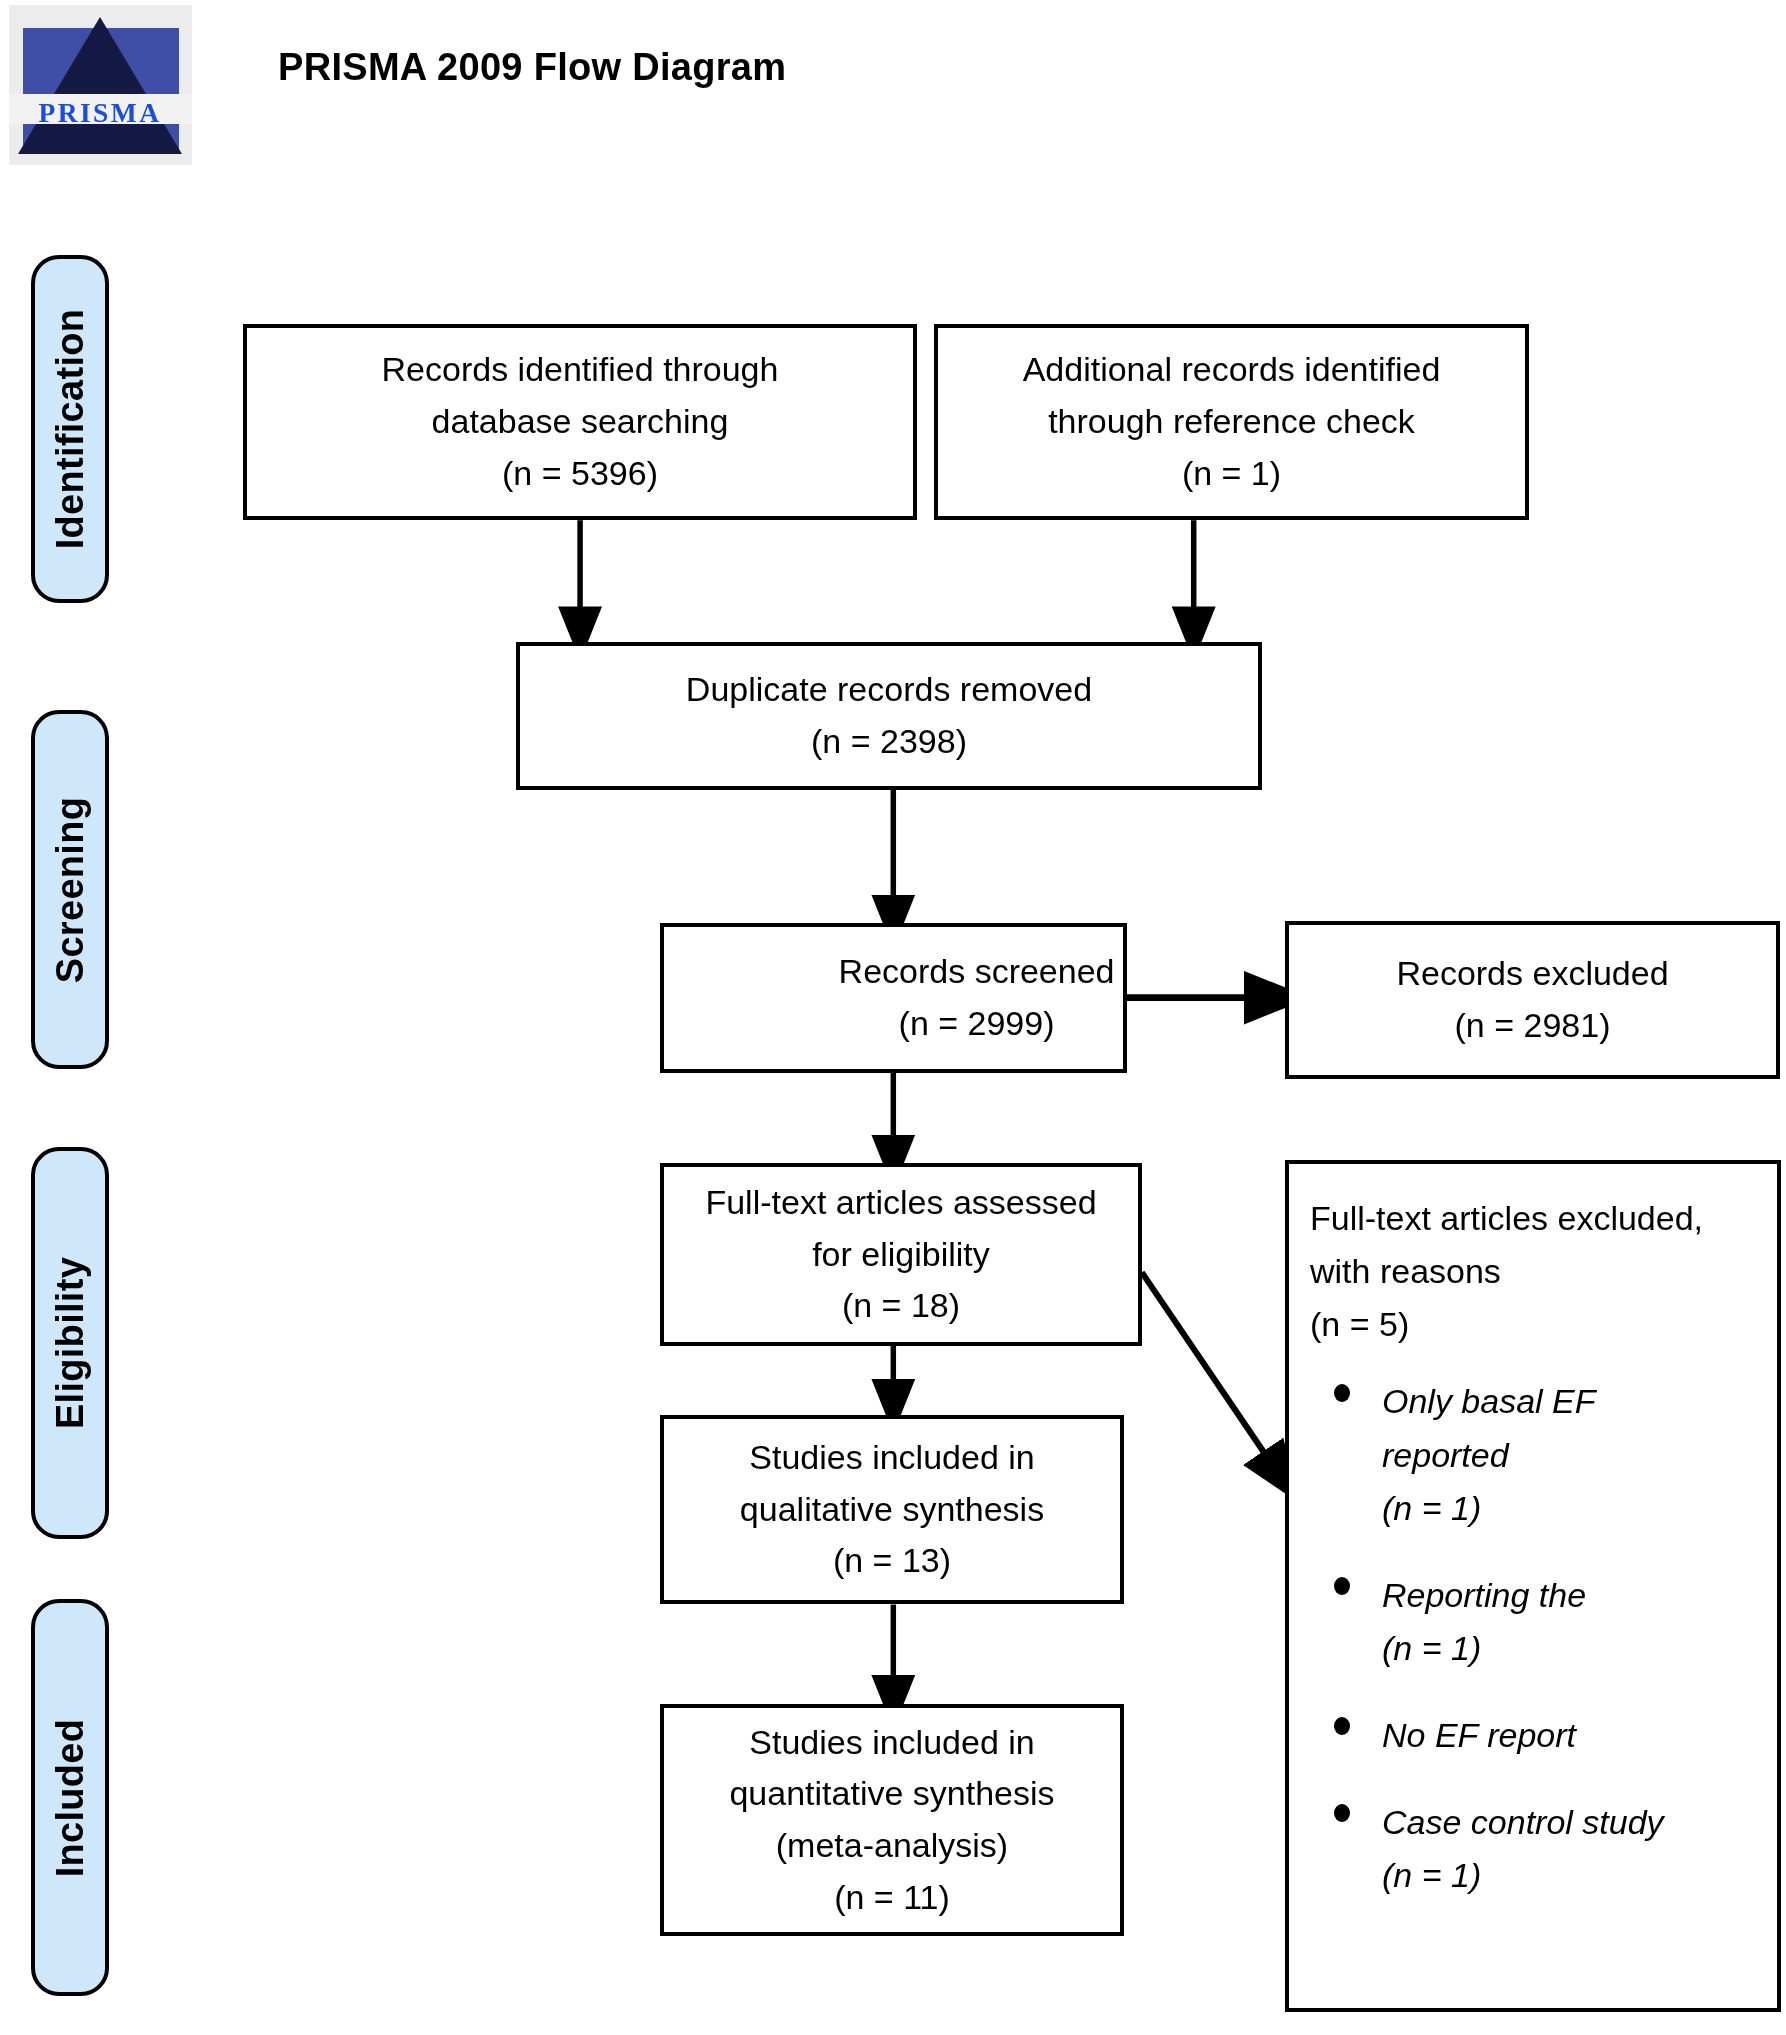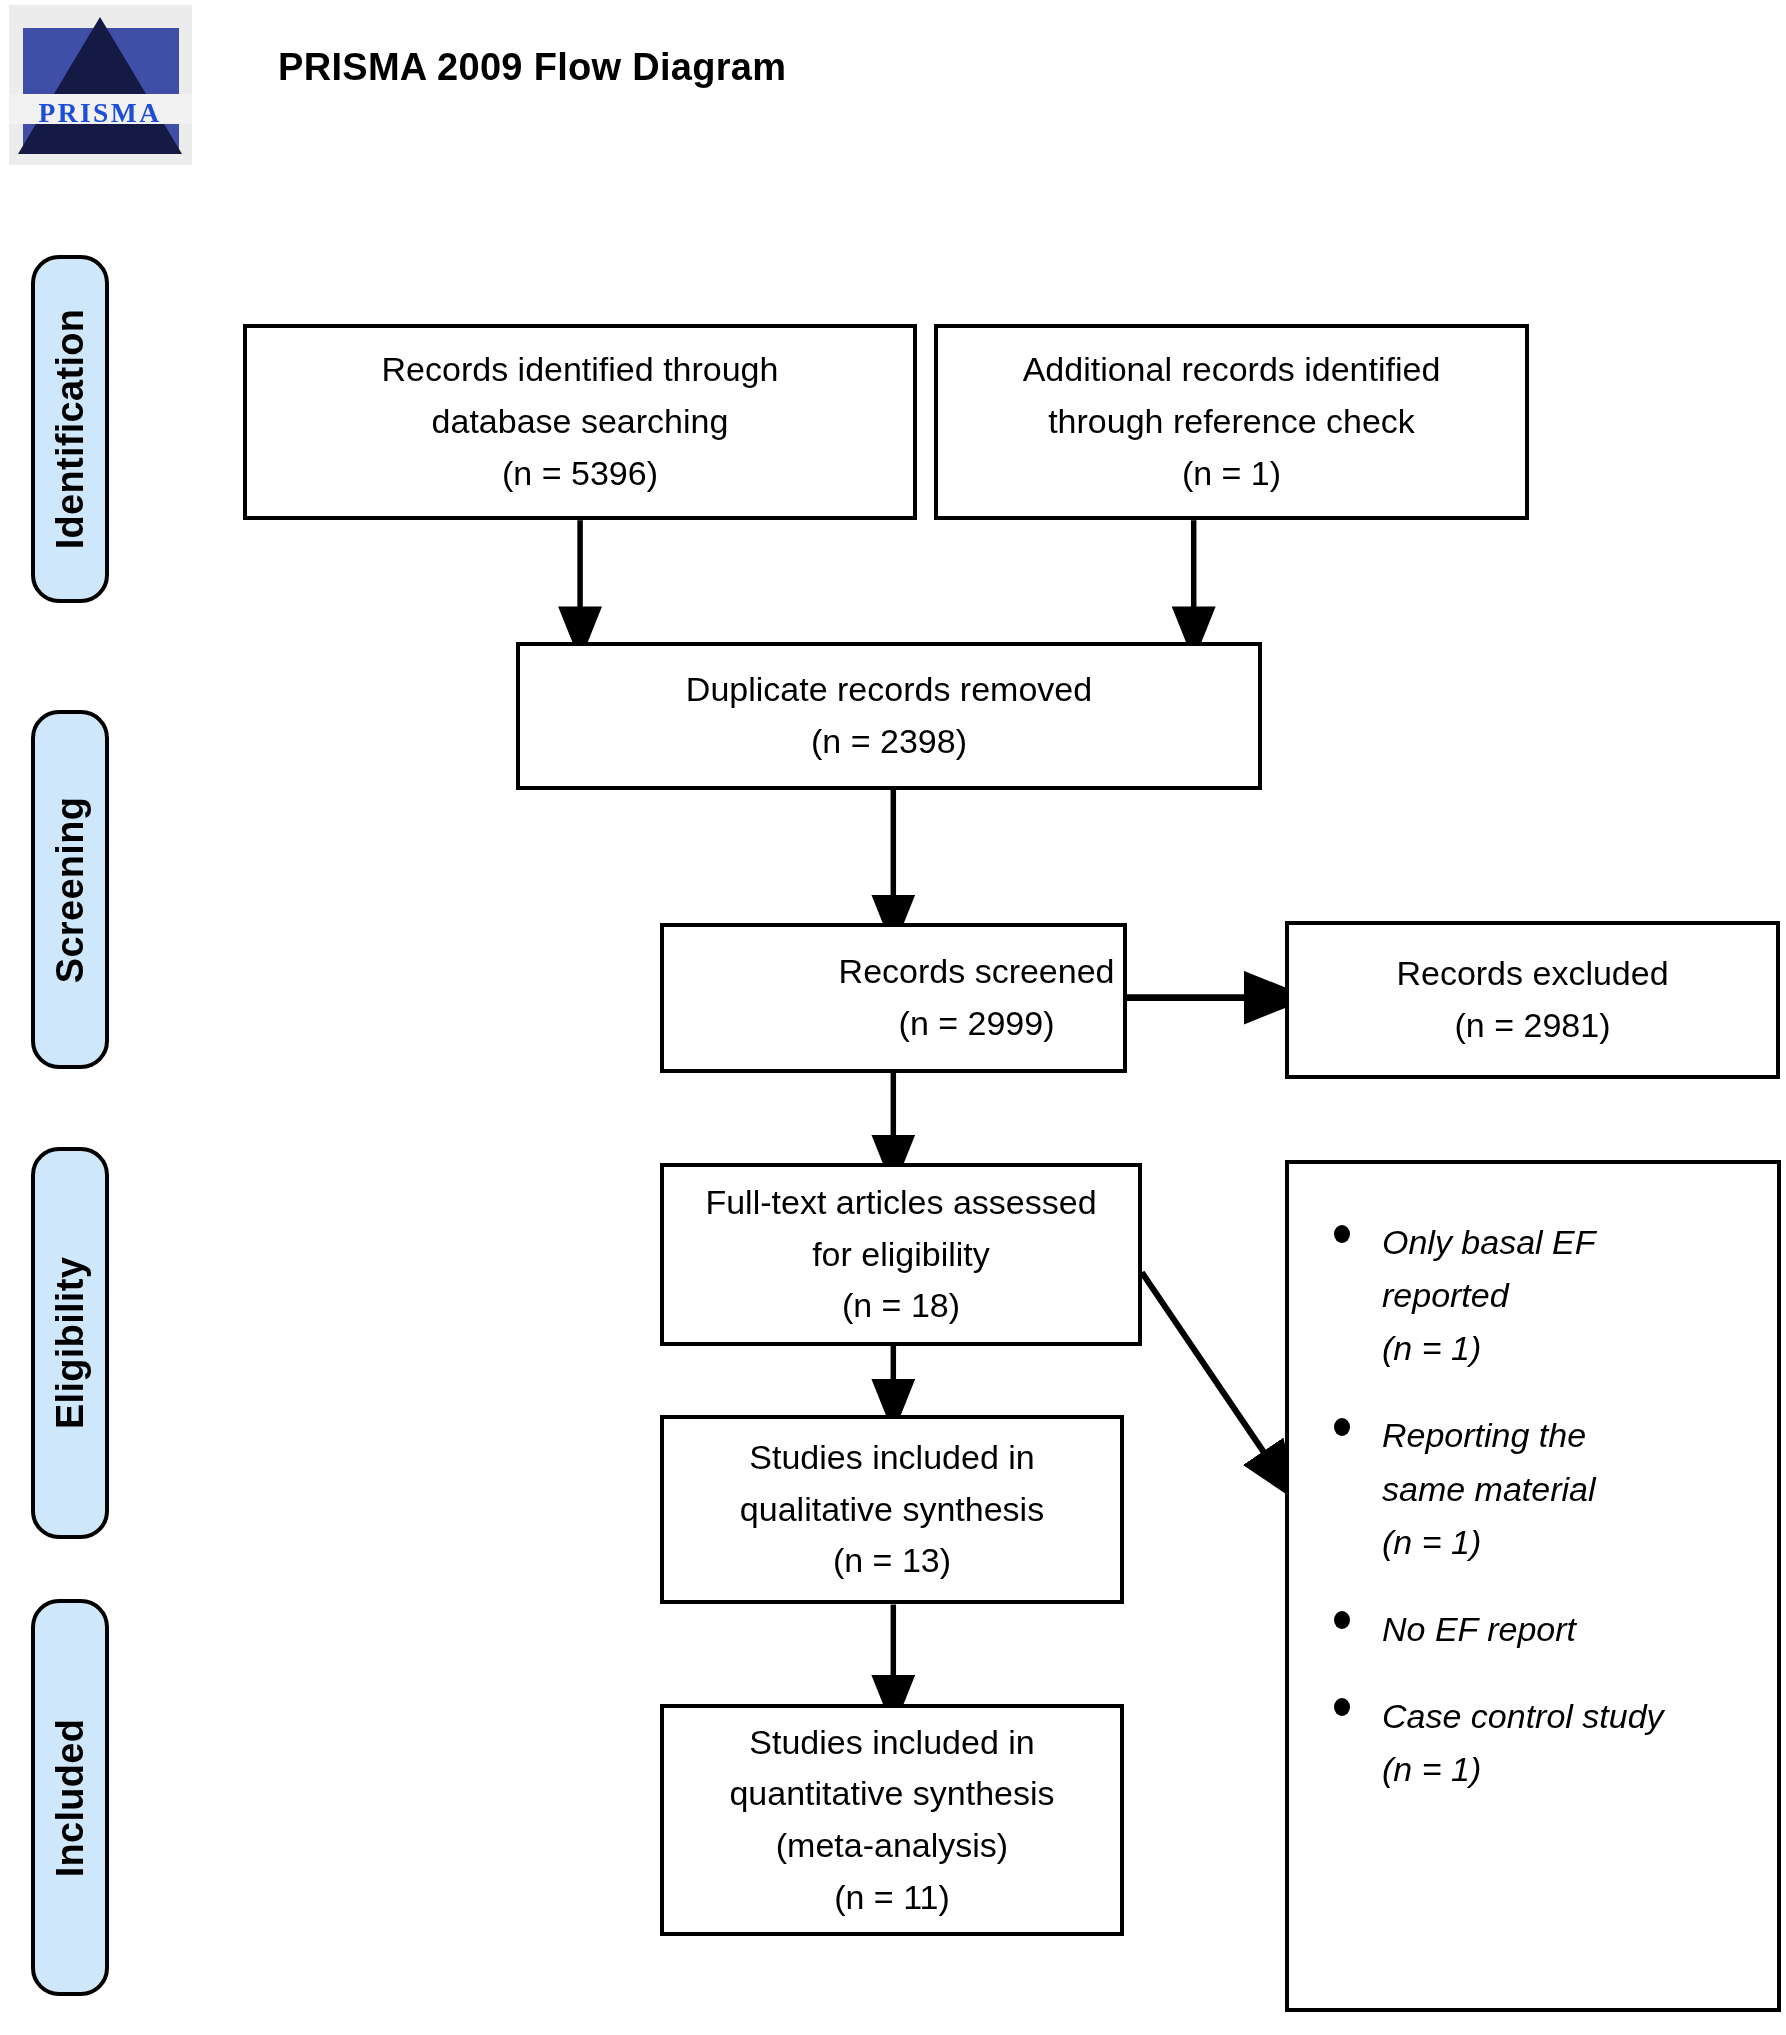--- a/index.html
+++ b/index.html
@@ -218,6 +218,11 @@
   </div>
 
   <div class="exbox" style="left:1285px;top:1160px;width:496px;height:852px;">
+    <div class="hdr">
+      <div>Full-text articles excluded,</div>
+      <div style="display:flex;justify-content:space-between;">with                    reasons</div>
+      <div>(n = 5)</div>
+    </div>
     <ul>
       <li>
         <span class="bul"></span>

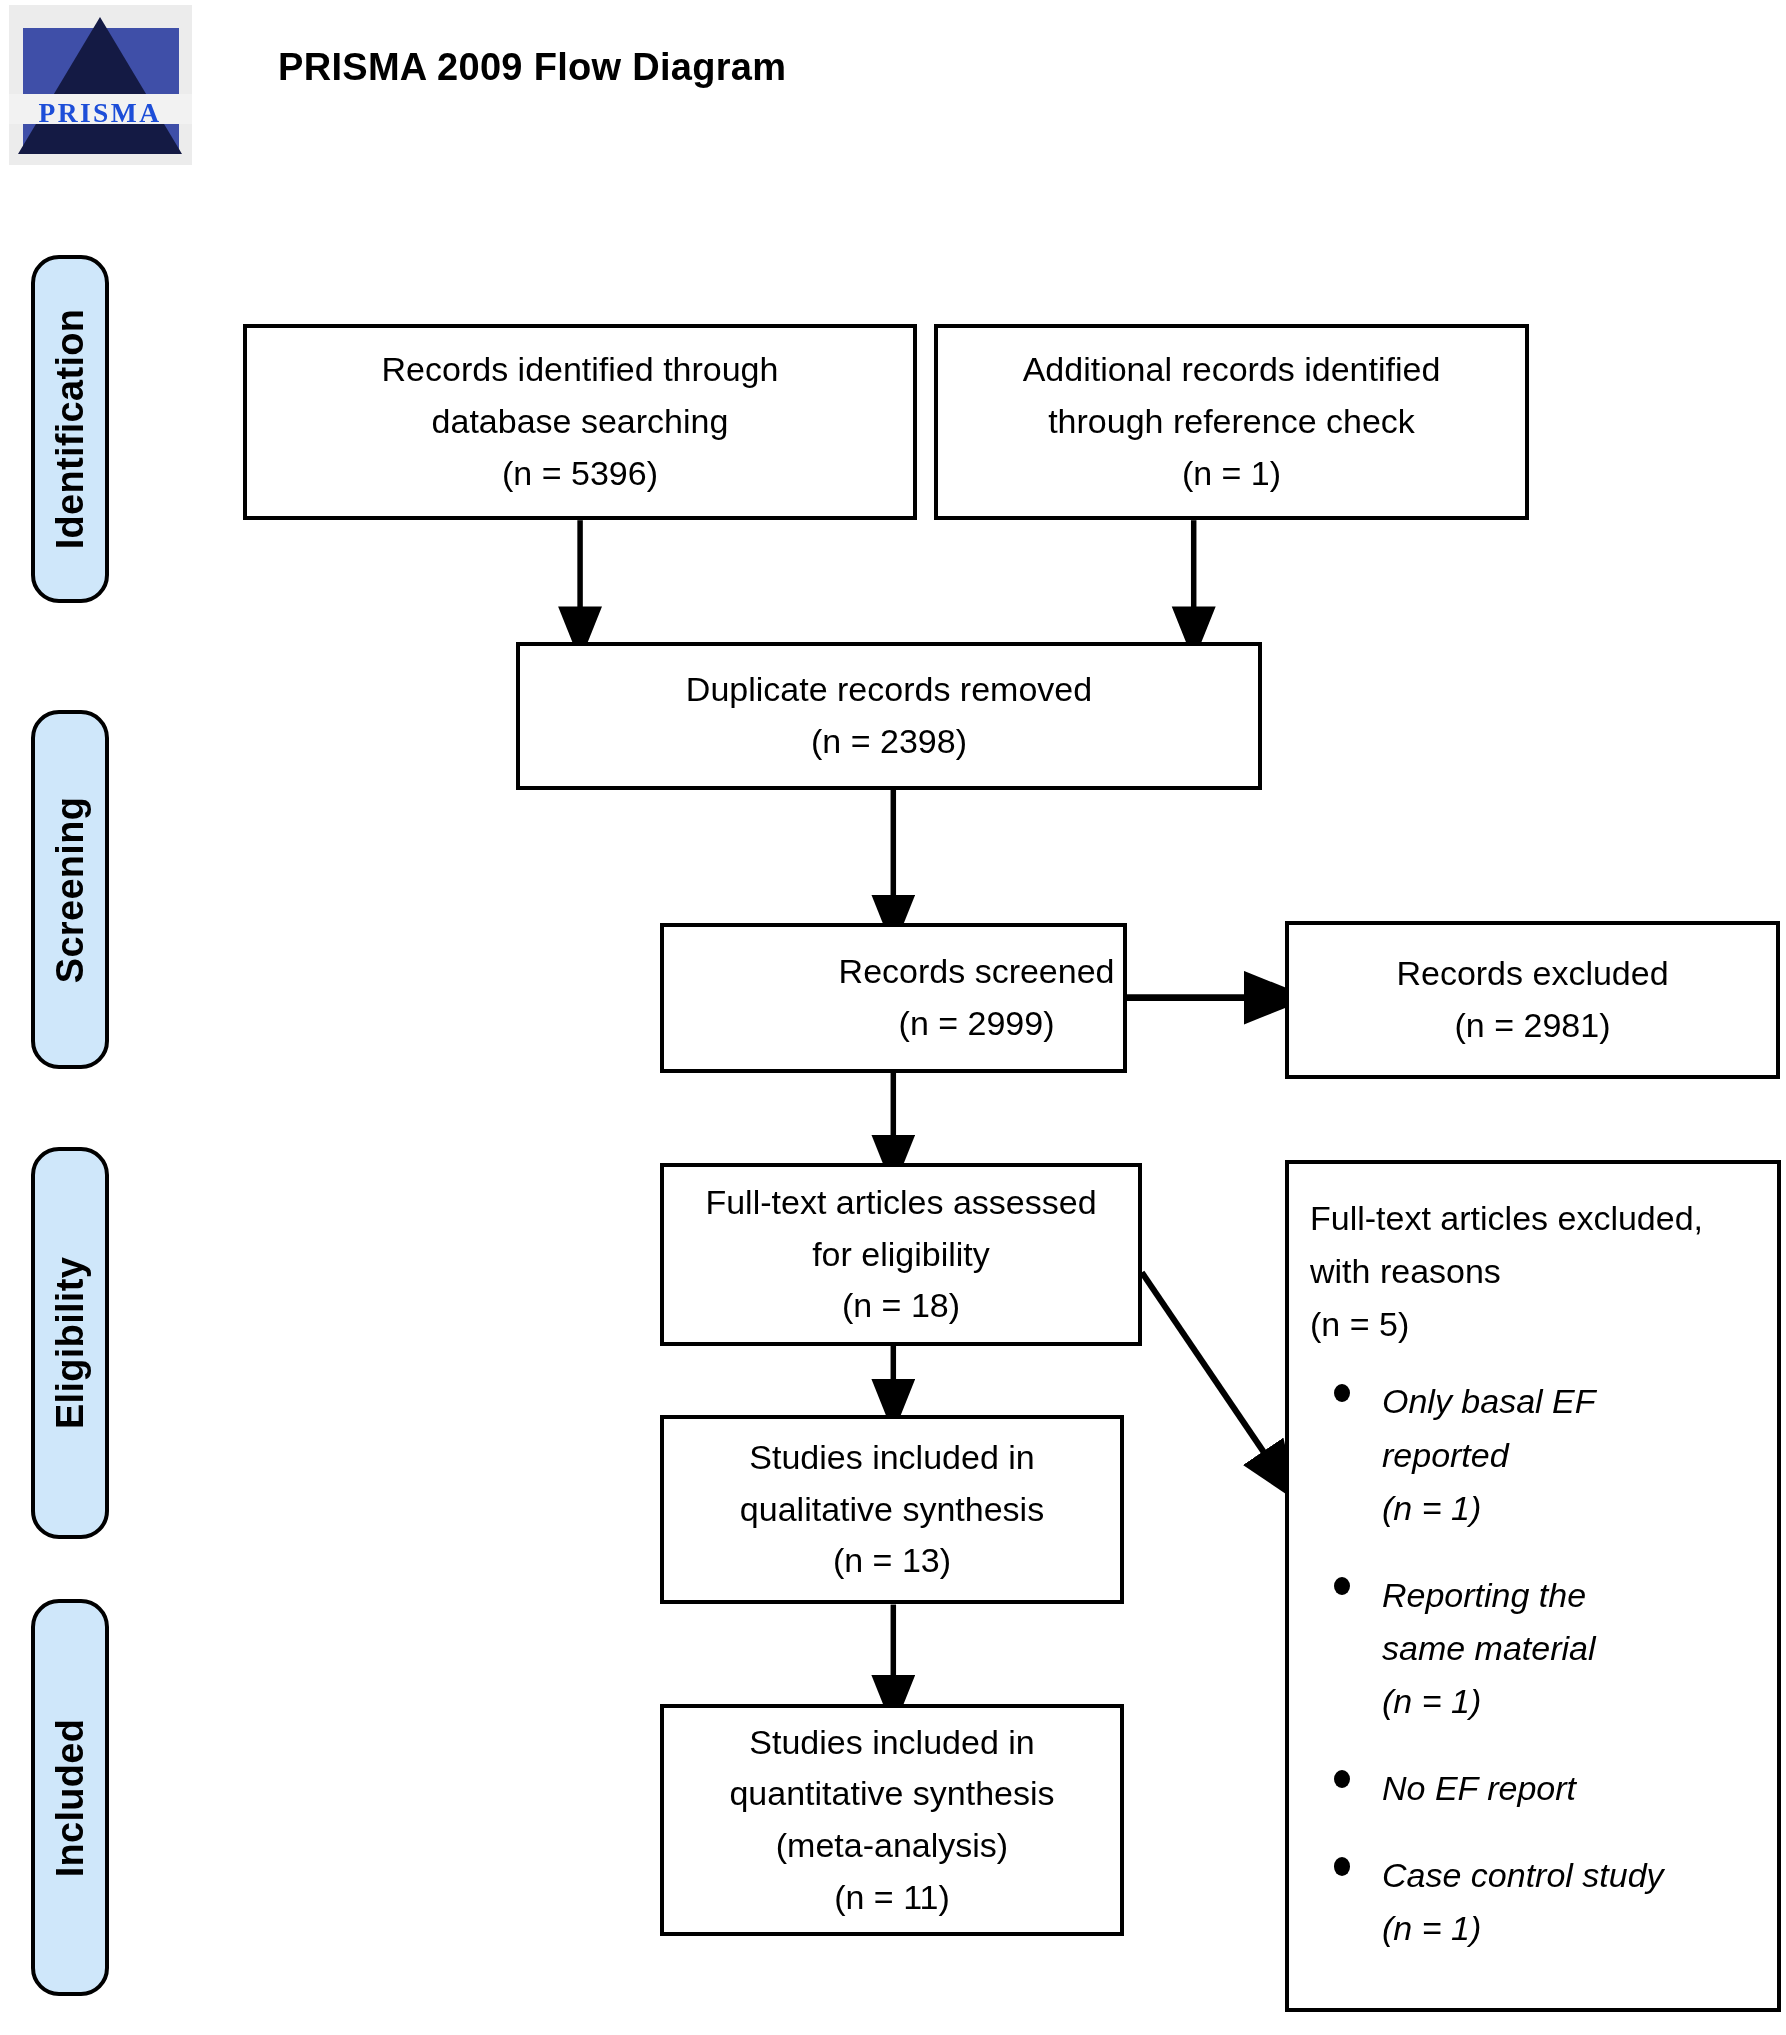--- a/index.html
+++ b/index.html
@@ -233,7 +233,6 @@
       <li>
         <span class="bul"></span>
         <span class="ln1">Reporting               the</span>
-        <span class="ln2">same material</span>
         <span class="ln2">(n = 1)</span>
       </li>
       <li>

